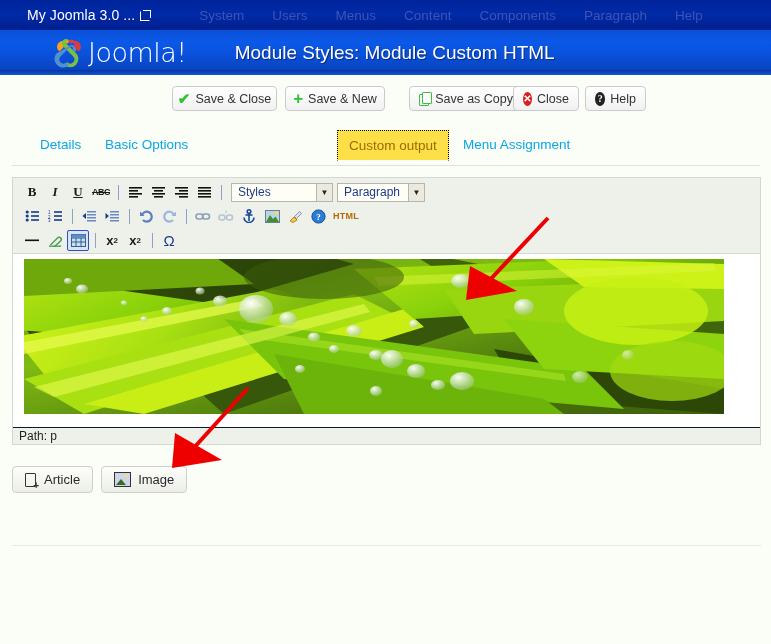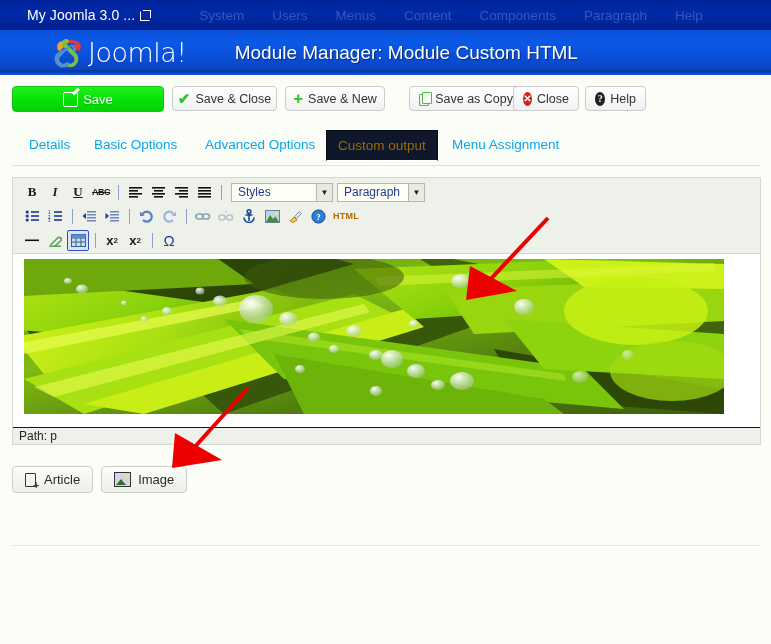--- a/index.html
+++ b/index.html
@@ -207,7 +207,7 @@
       </svg>
       <div class="jlogo-text"><span>Joomla!</span></div>
     </div>
-    <div class="page-title">Module Manager: Module Custom HTML</div>
+    <div class="page-title">Module Styles: Module Custom HTML</div>
   </div>
 
   <div class="toolbar">

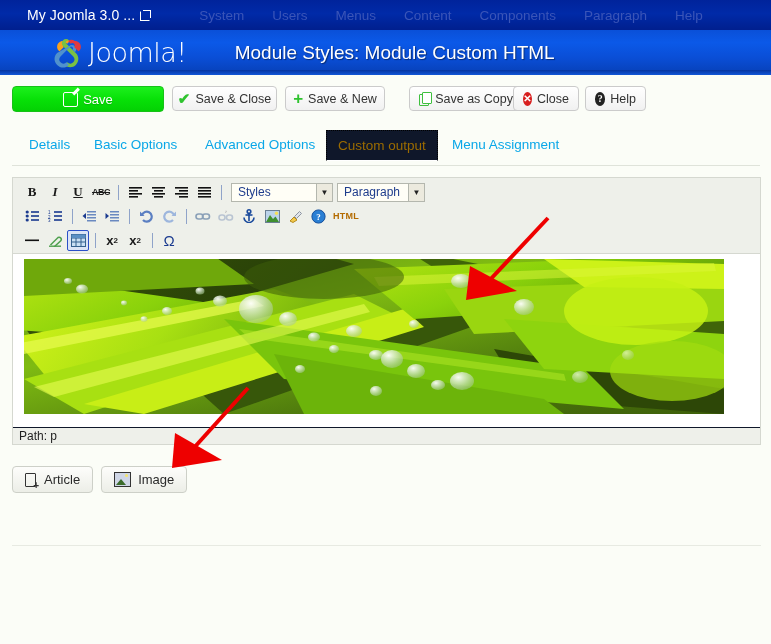--- a/index.html
+++ b/index.html
@@ -211,10 +211,6 @@
   </div>
 
   <div class="toolbar">
-    <div class="btn save" style="left:12px;width:152px;">
-      <span class="ico ico-save"></span>
-      <span>Save</span>
-    </div>
     <div class="btn" style="left:172px;width:105px;">
       <span class="ico ico-check">✔</span>
       <span>Save &amp; Close</span>

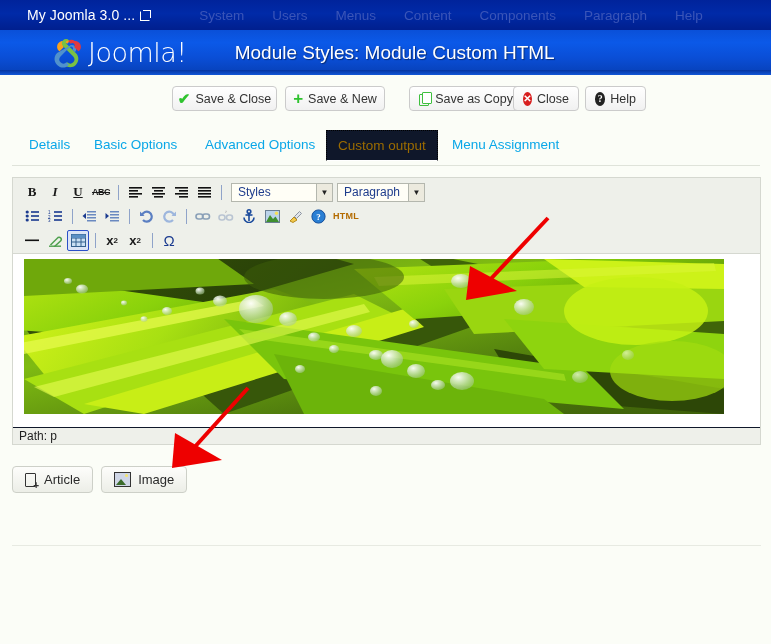--- a/index.html
+++ b/index.html
@@ -89,7 +89,7 @@
     font-family:"Liberation Serif", serif;}
 
   
-  .tabs{ position:absolute; left:0; top:132px; width:613px; height:35px;text-decoration:underline; }
+  .tabs{ position:absolute; left:11px; top:132px; width:613px; height:35px;text-decoration:underline; }
   .tab{
     position:absolute; top:0; font-size:13.5px; color:#0aa7e8; cursor:pointer;
     padding:5px 9px; white-space:nowrap; box-sizing:border-box;

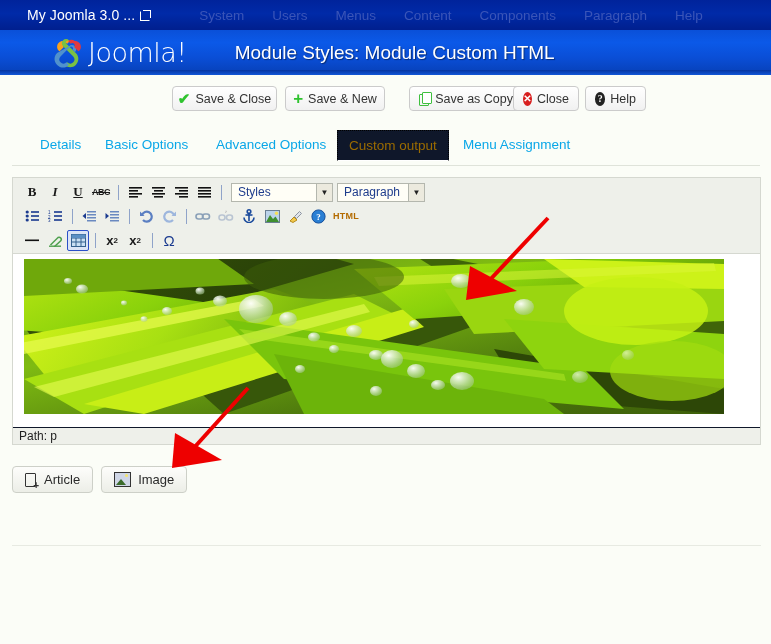--- a/index.html
+++ b/index.html
@@ -236,7 +236,6 @@
   <div class="tabs">
     <div class="tab" style="left:20px;">Details</div>
     <div class="tab" style="left:85px;">Basic Options</div>
-    <div class="tab" style="left:196px;">Advanced Options</div>
     <div class="tab active" style="left:326px;">Custom output</div>
     <div class="tab" style="left:443px;">Menu Assignment</div>
   </div>

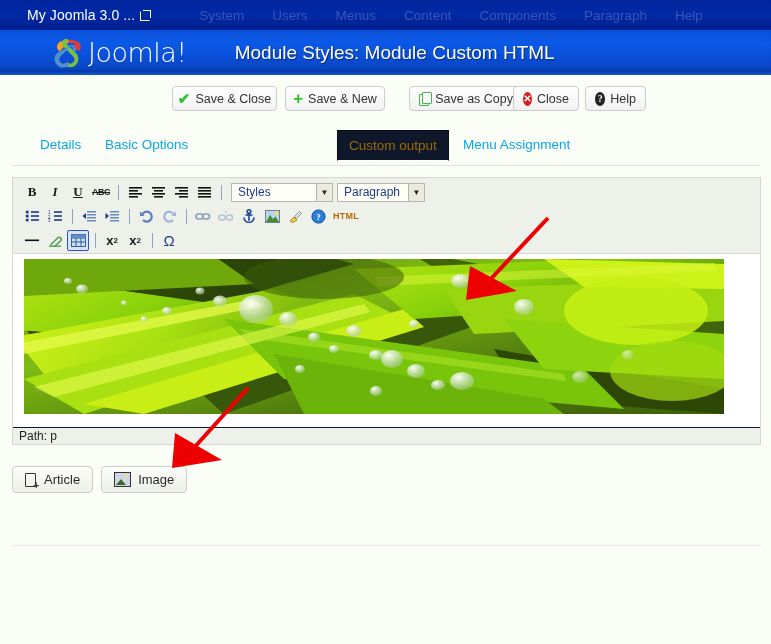--- a/index.html
+++ b/index.html
@@ -95,7 +95,7 @@
     padding:5px 9px; white-space:nowrap; box-sizing:border-box;
   }
   .tab.active{
-    color:#9b6b00; background:#0f172a;
+    color:#9b6b00; background:#fde047;
     border:1px dotted #000; border-bottom:1px solid #fff;
     top:-2px; padding:7px 11px; z-index:3;
   }

